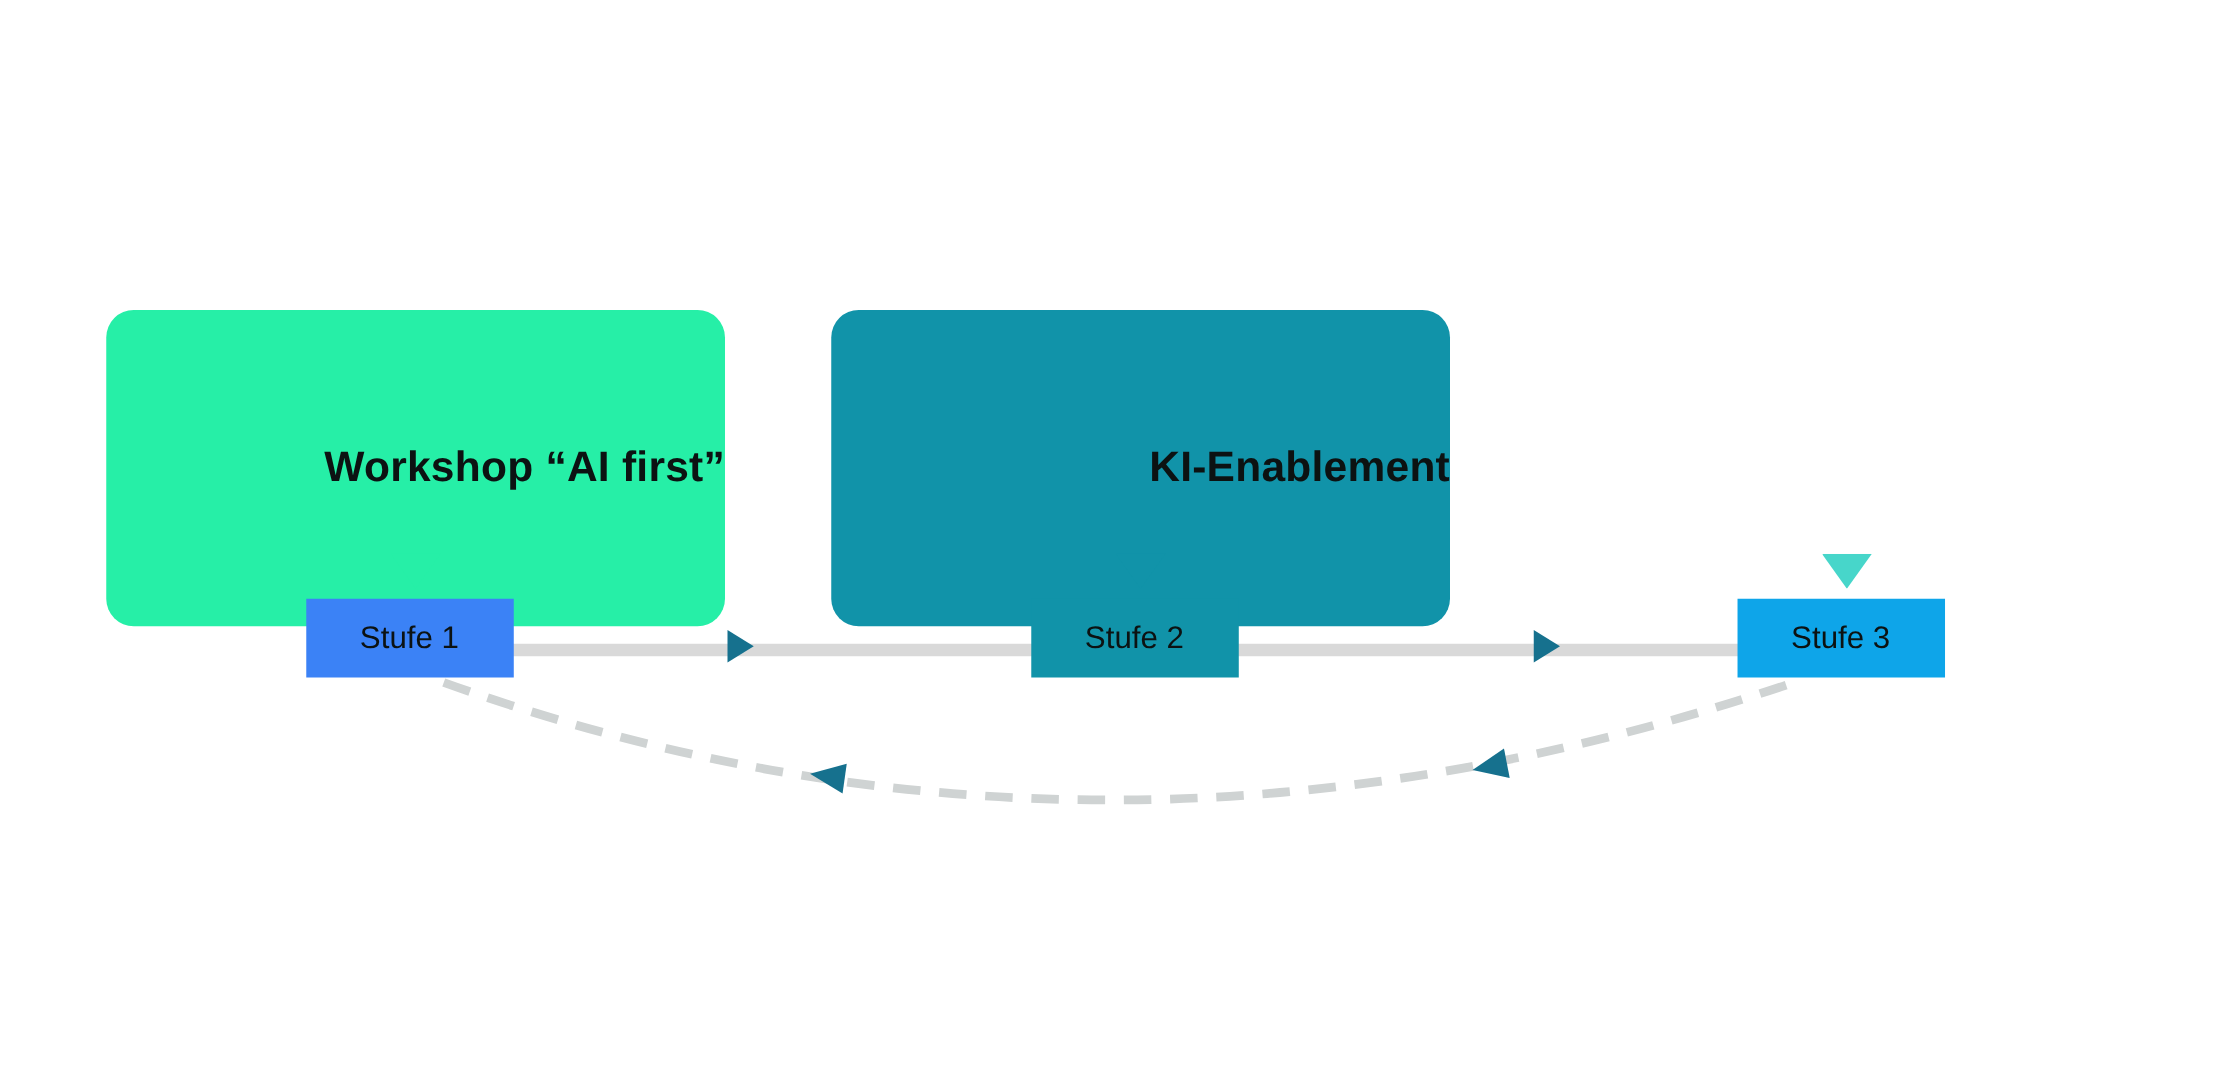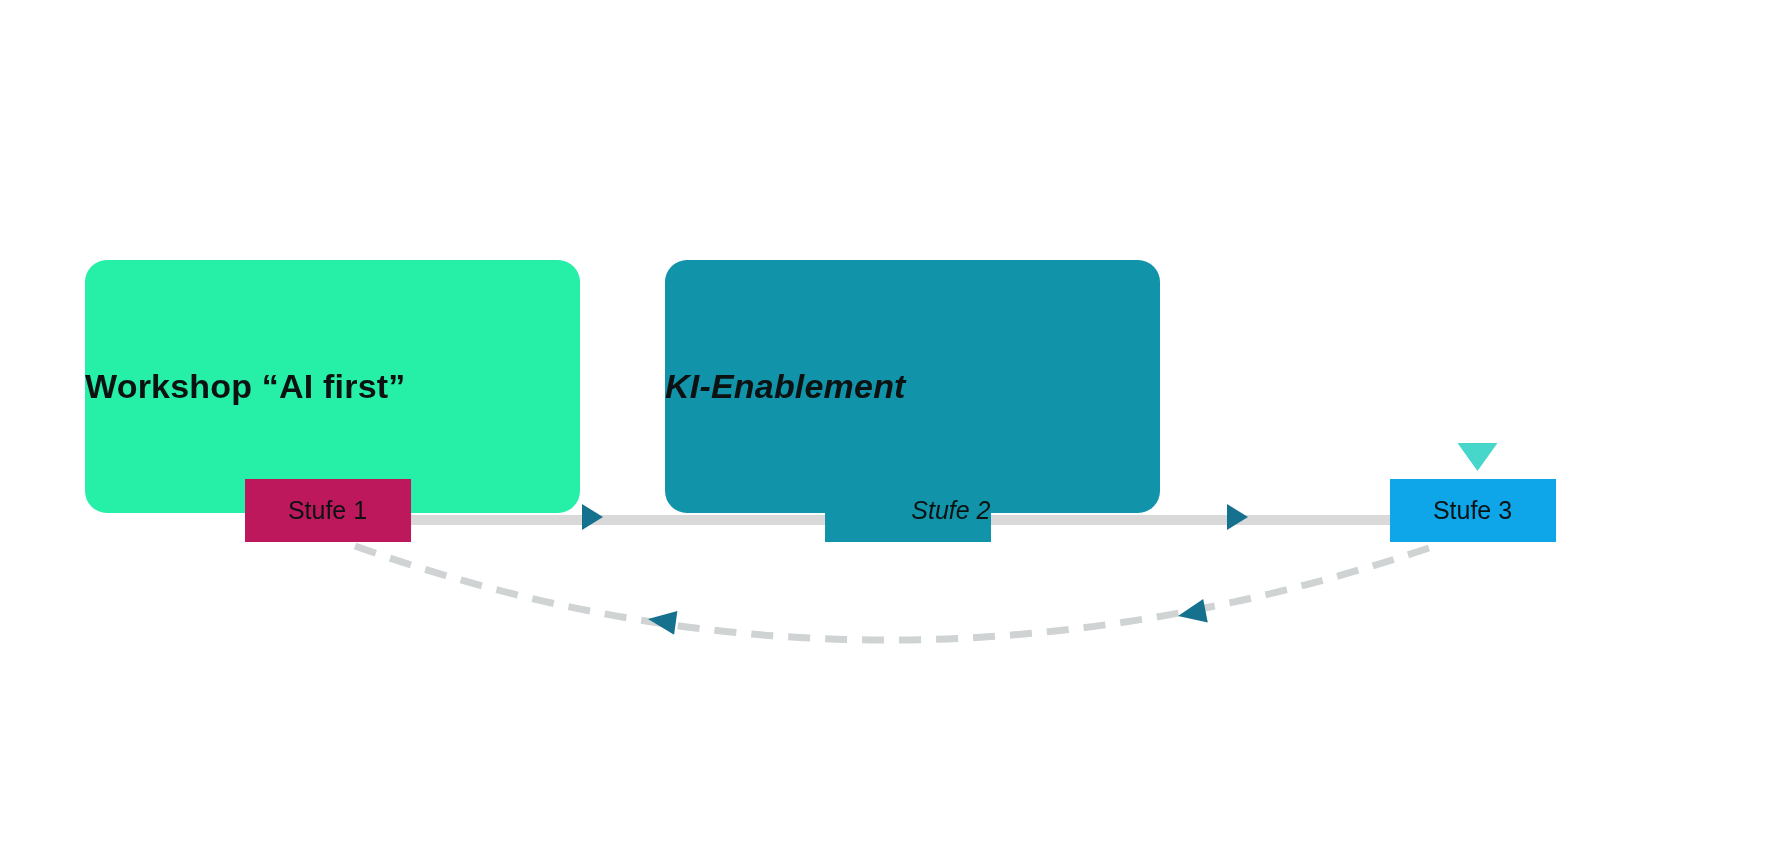--- a/index.html
+++ b/index.html
@@ -36,13 +36,13 @@
   .bubble {
     position: absolute;
     left: 0;
-    top: 16px;
+    top: 4px;
     width: 495px;
     height: 253px;
     border-radius: 22px;
     display: flex;
     align-items: center;
-    justify-content: flex-start;
+    justify-content: flex-end;
   }
   .bubble-title {
     font-size: 34px;

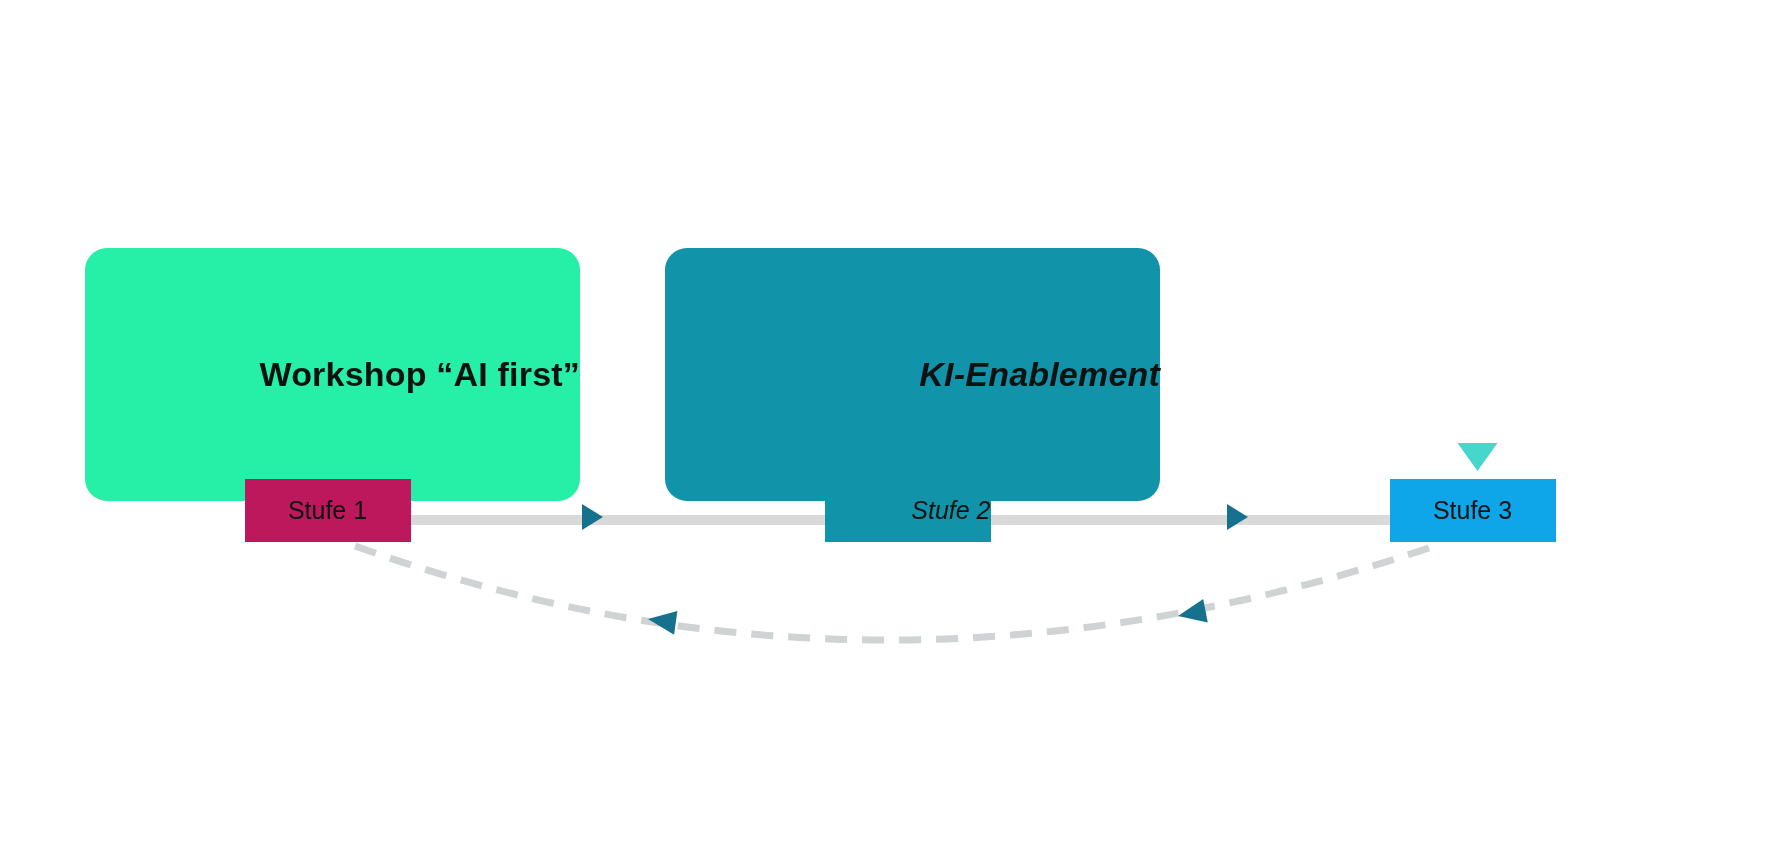--- a/index.html
+++ b/index.html
@@ -31,7 +31,7 @@
     z-index: 2;
   }
   .stage-1 { left: 85px; }
-  .stage-2 { left: 665px; font-style: italic; }
+  .stage-2 { left: 665px; }
   .stage-3 { left: 1230px; }
   .bubble {
     position: absolute;

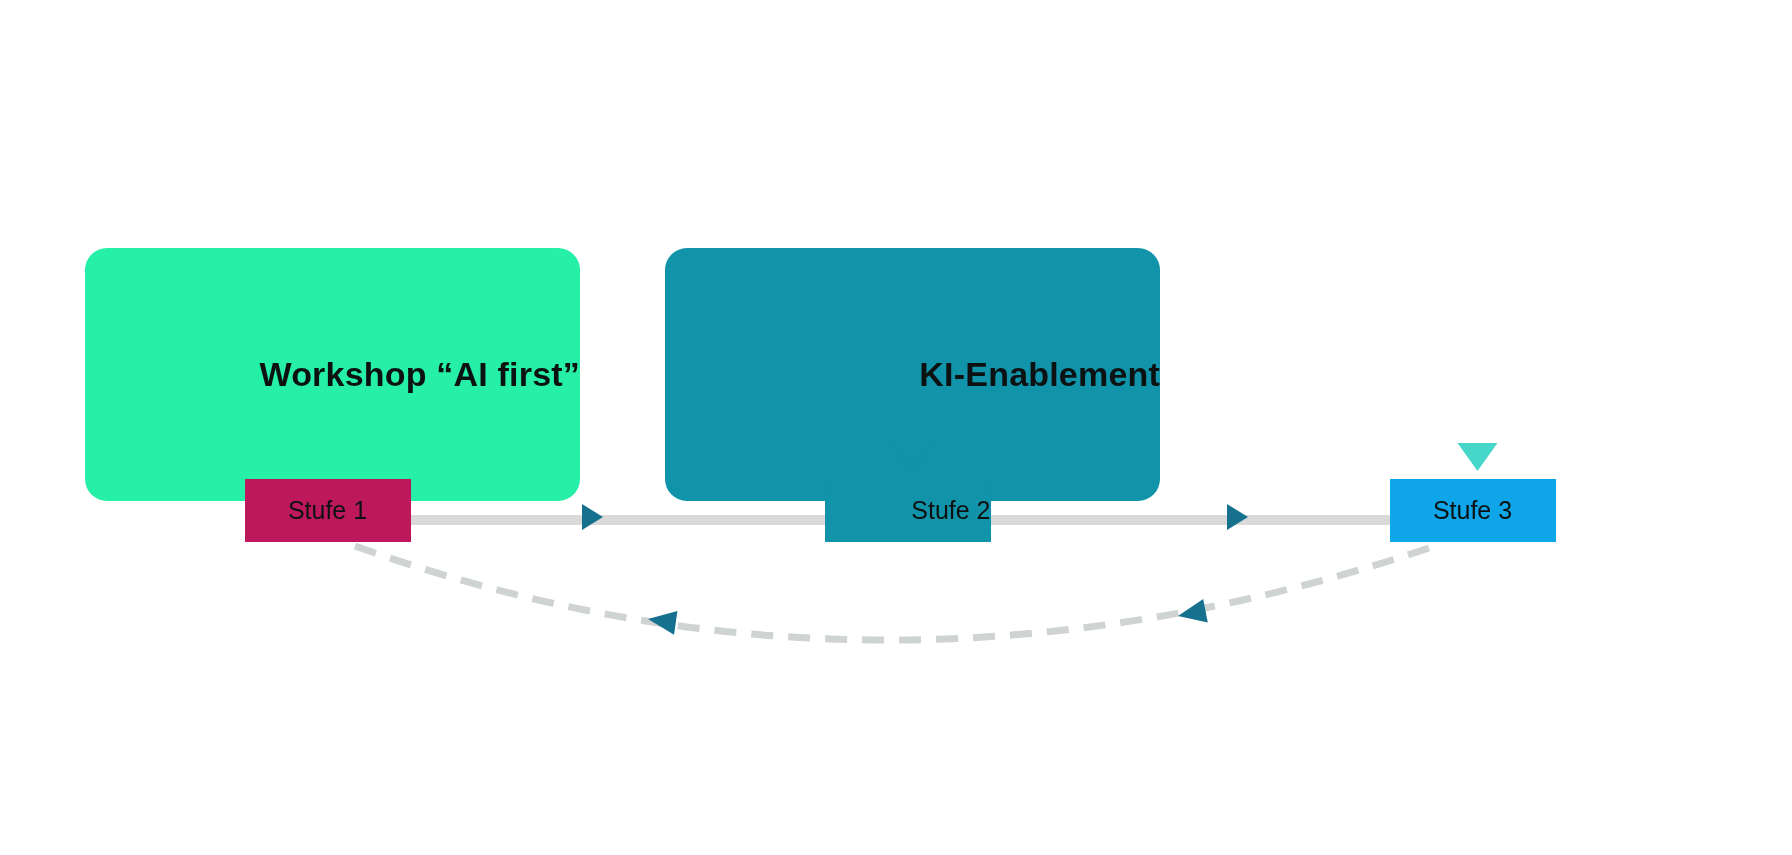--- a/index.html
+++ b/index.html
@@ -102,7 +102,7 @@
       <span class="bubble-title">Workshop “AI first”</span>
     </div>
     <div class="bubble-tail" style="background: rgb(38, 239, 167);"></div>
-    <div class="stufe-box" style="background: #be185d;">
+    <div class="stufe-box" style="background: #3b82f6;">
       <span class="stufe-label">Stufe 1</span>
     </div>
   </div>

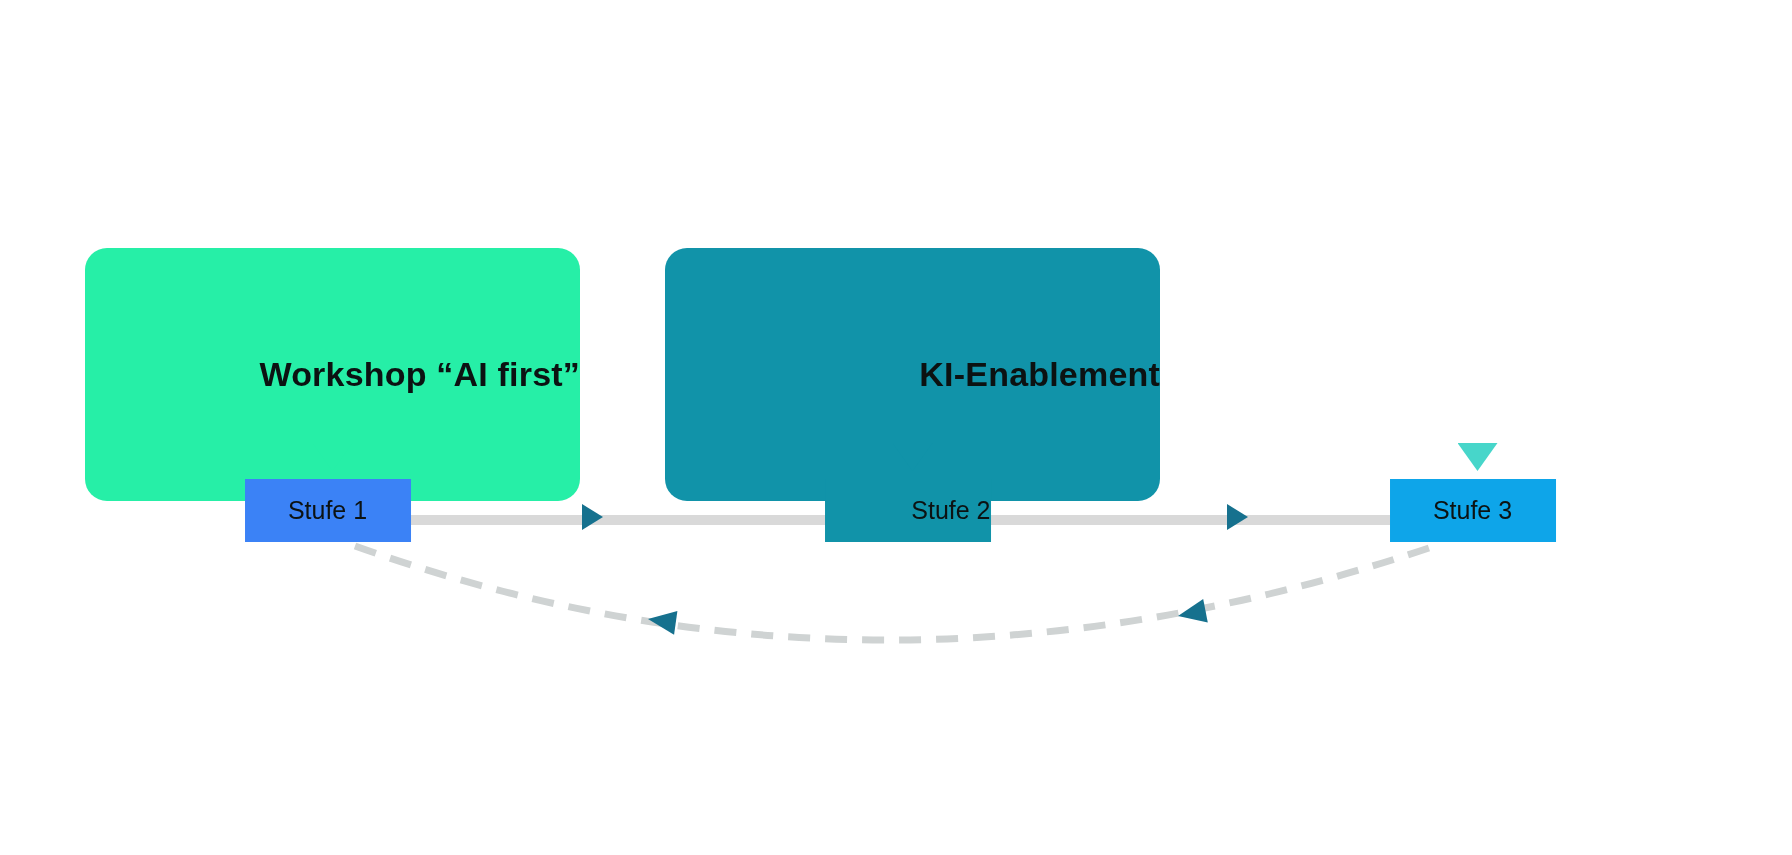--- a/index.html
+++ b/index.html
@@ -112,7 +112,7 @@
       <span class="bubble-title">KI-Enablement</span>
     </div>
     <div class="bubble-tail" style="background: rgb(17, 147, 169);"></div>
-    <div class="stufe-box" style="background: rgb(17, 147, 169); justify-content: flex-end;">
+    <div class="stufe-box" style="background: rgb(17, 147, 169);">
       <span class="stufe-label">Stufe 2</span>
     </div>
   </div>

